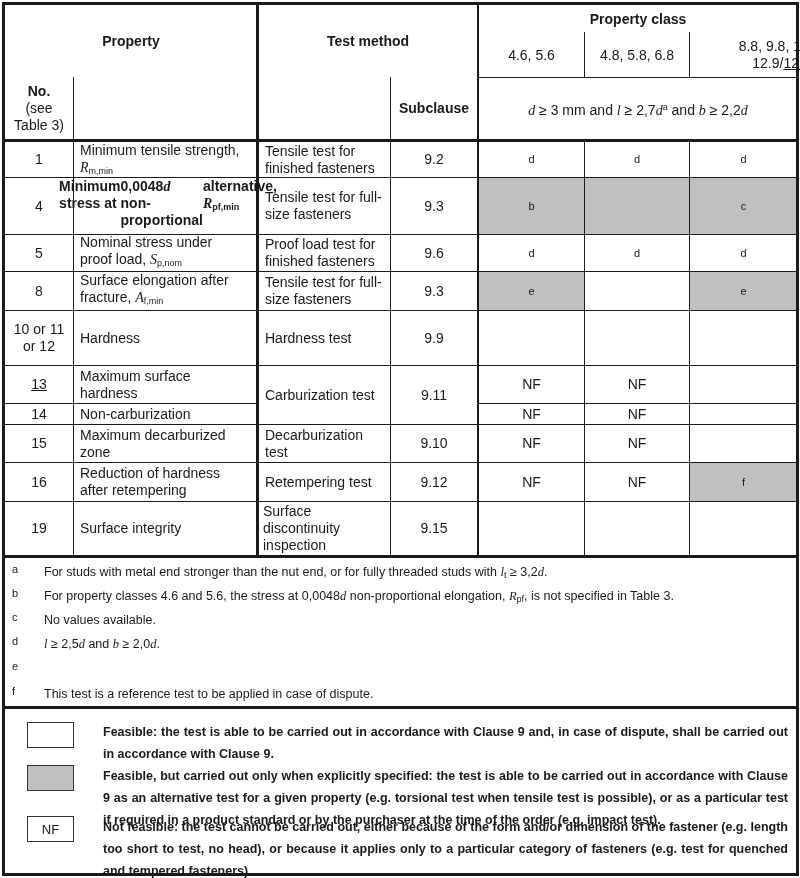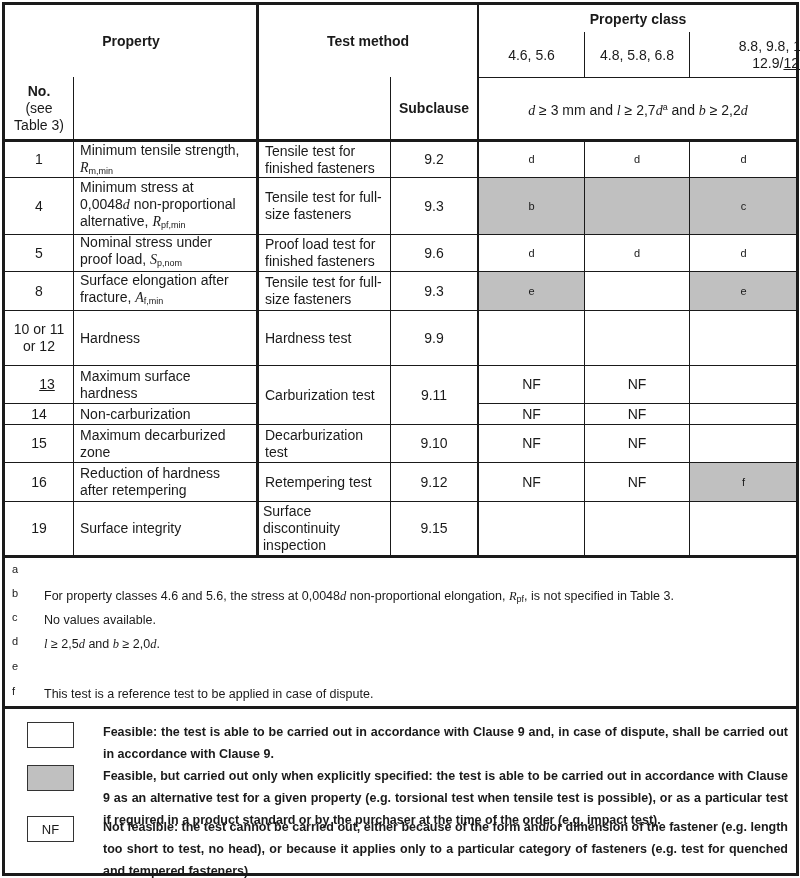--- a/index.html
+++ b/index.html
@@ -103,7 +103,7 @@
 
 <div>
   <div class="cell center" style="left:5px;top:178px;width:68px;height:56px;">4</div>
-  <div class="cell left" style="left:74px;top:178px;width:182px;height:56px;flex-direction:column;align-items:flex-start;justify-content:center;">
+  <div class="cell left" style="left:74px;top:178px;width:182px;height:56px;flex-direction:row;align-items:flex-start;justify-content:center;font-weight:bold;">
     <span>Minimum stress at</span>
     <span><span>0,0048</span><span class="ital">d</span><span> non-proportional</span></span>
     <span><span>alternative, </span><span class="ital">R</span><sub>pf,min</sub></span>

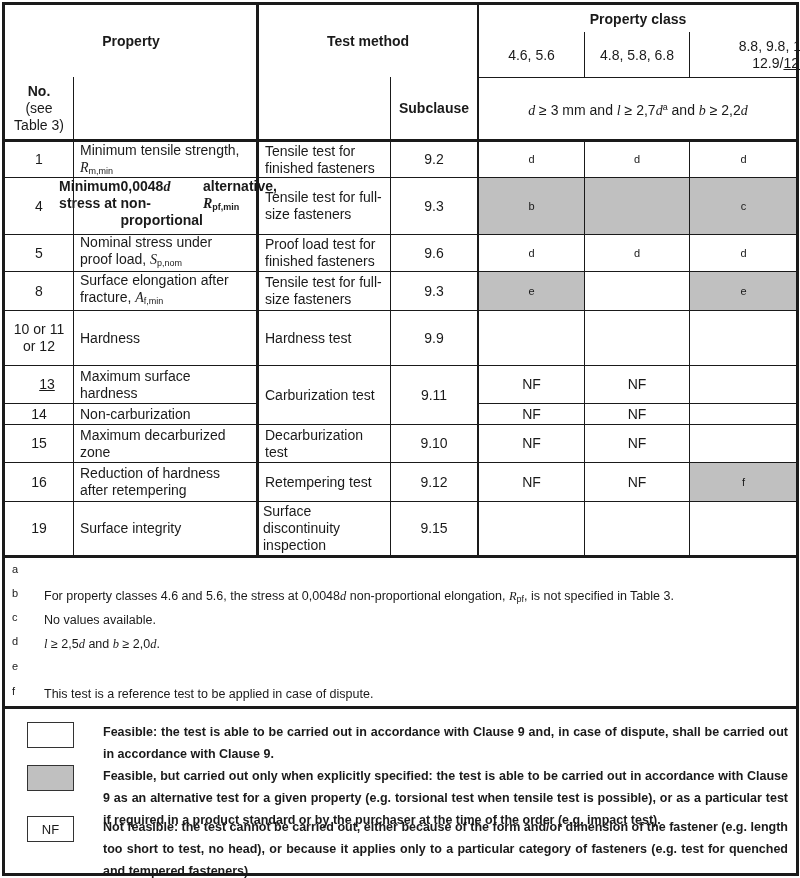--- a/index.html
+++ b/index.html
@@ -149,7 +149,7 @@
 </div>
 
 <div>
-  <div class="cell center" style="left:13px;top:366px;width:68px;height:37px;text-decoration:underline;">13</div>
+  <div class="cell center" style="left:5px;top:366px;width:68px;height:37px;text-decoration:underline;">13</div>
   <div class="cell left" style="left:74px;top:366px;width:150px;height:37px;">Maximum surface hardness</div>
   <div class="cell left" style="left:259px;top:366px;width:131px;height:58px;">Carburization test</div>
   <div class="cell center" style="left:391px;top:366px;width:86px;height:58px;">9.11</div>

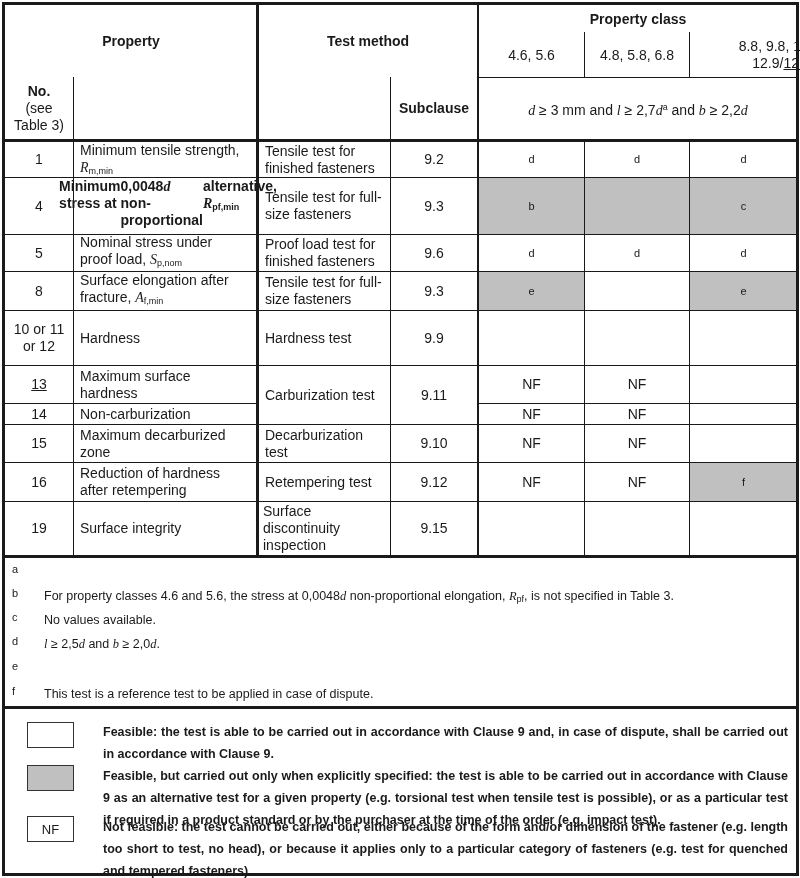--- a/index.html
+++ b/index.html
@@ -193,6 +193,7 @@
 <div>
   <div class="abs" style="left:0;top:563px;width:800px;height:18px;">
     <span class="fn-letter">a</span>
+    <span class="fn-text" style="top:2px;"><span>For studs with metal end stronger than the nut end, or for fully threaded studs with </span><span class="ital">l</span><sub>t</sub><span> ≥ 3,2</span><span class="ital">d</span><span>.</span></span>
   </div>
   <div class="abs" style="left:0;top:587px;width:800px;height:18px;">
     <span class="fn-letter">b</span>

